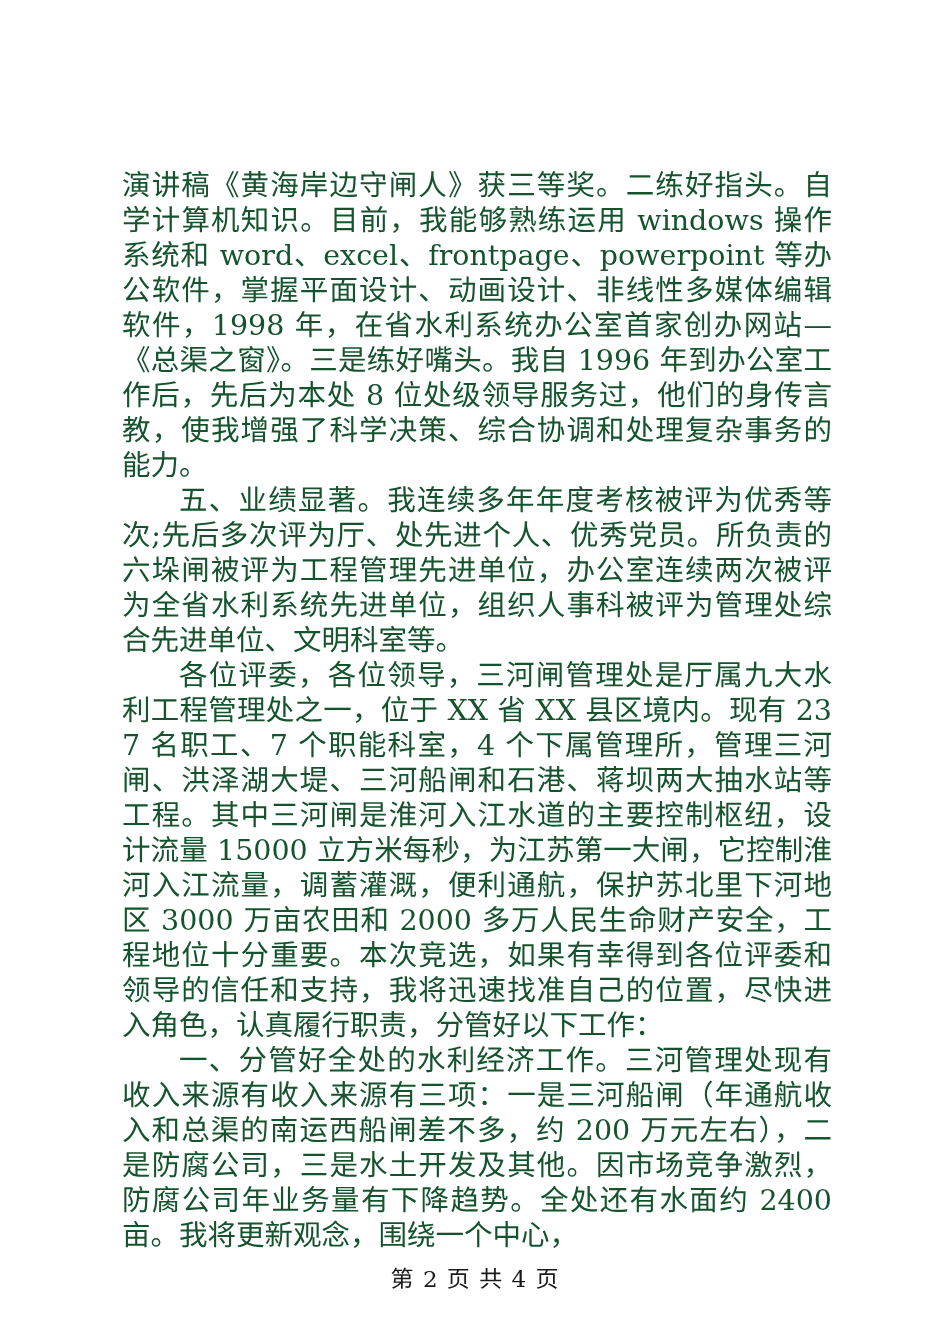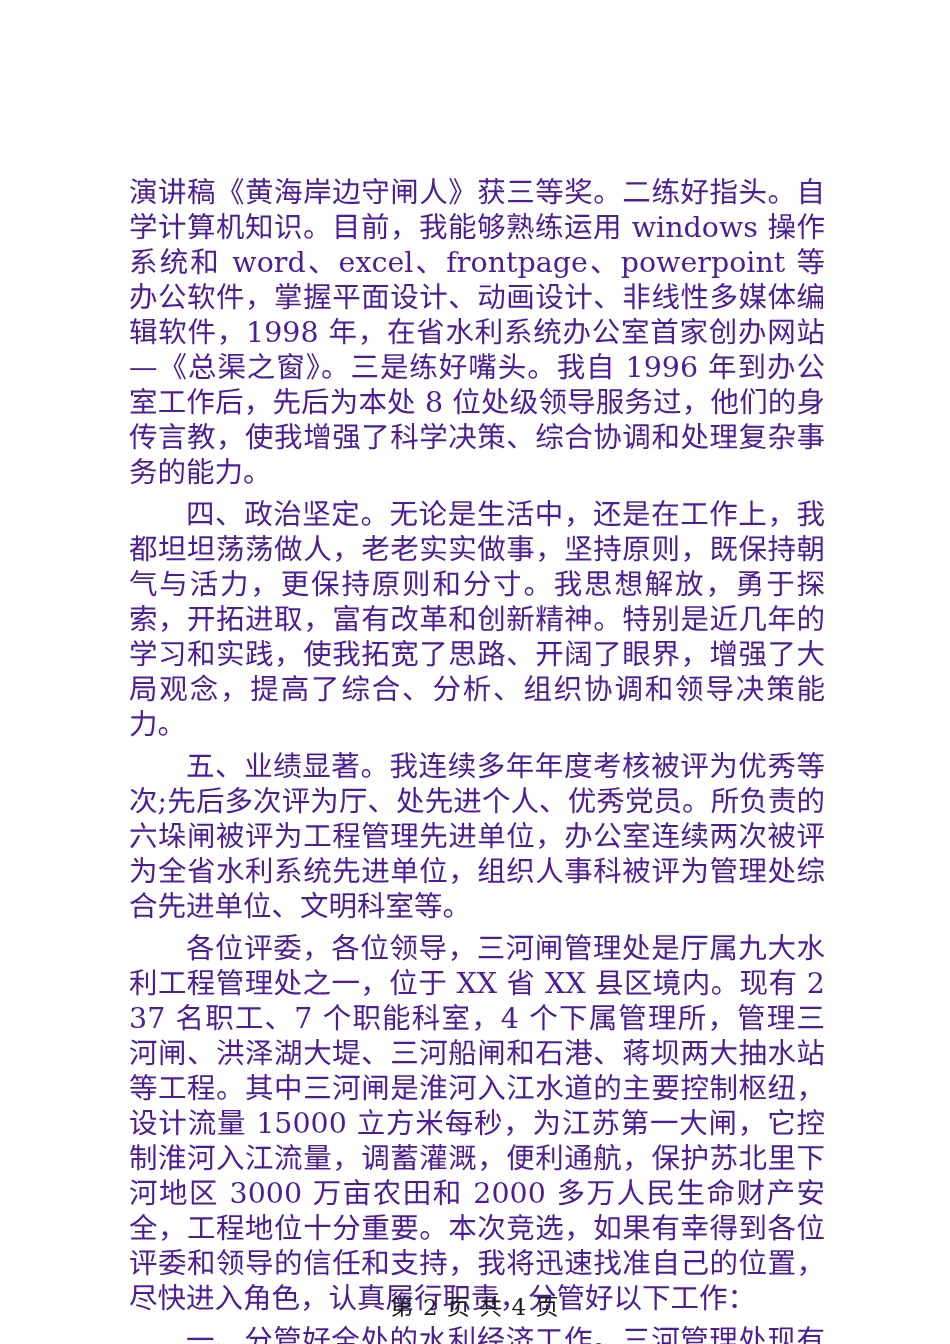--- a/index.html
+++ b/index.html
@@ -26,12 +26,12 @@
   }
 
   .para {
-    margin: 7px;
+    margin: 0;
     padding: 0;
     font-family: "DejaVu Serif", "Liberation Serif", serif;
     font-size: 28.5px;
     line-height: 35px;
-    color: #4c1d95;
+    color: #14532d;
     text-align: justify;
     text-justify: inter-character;
     text-align-last: left;

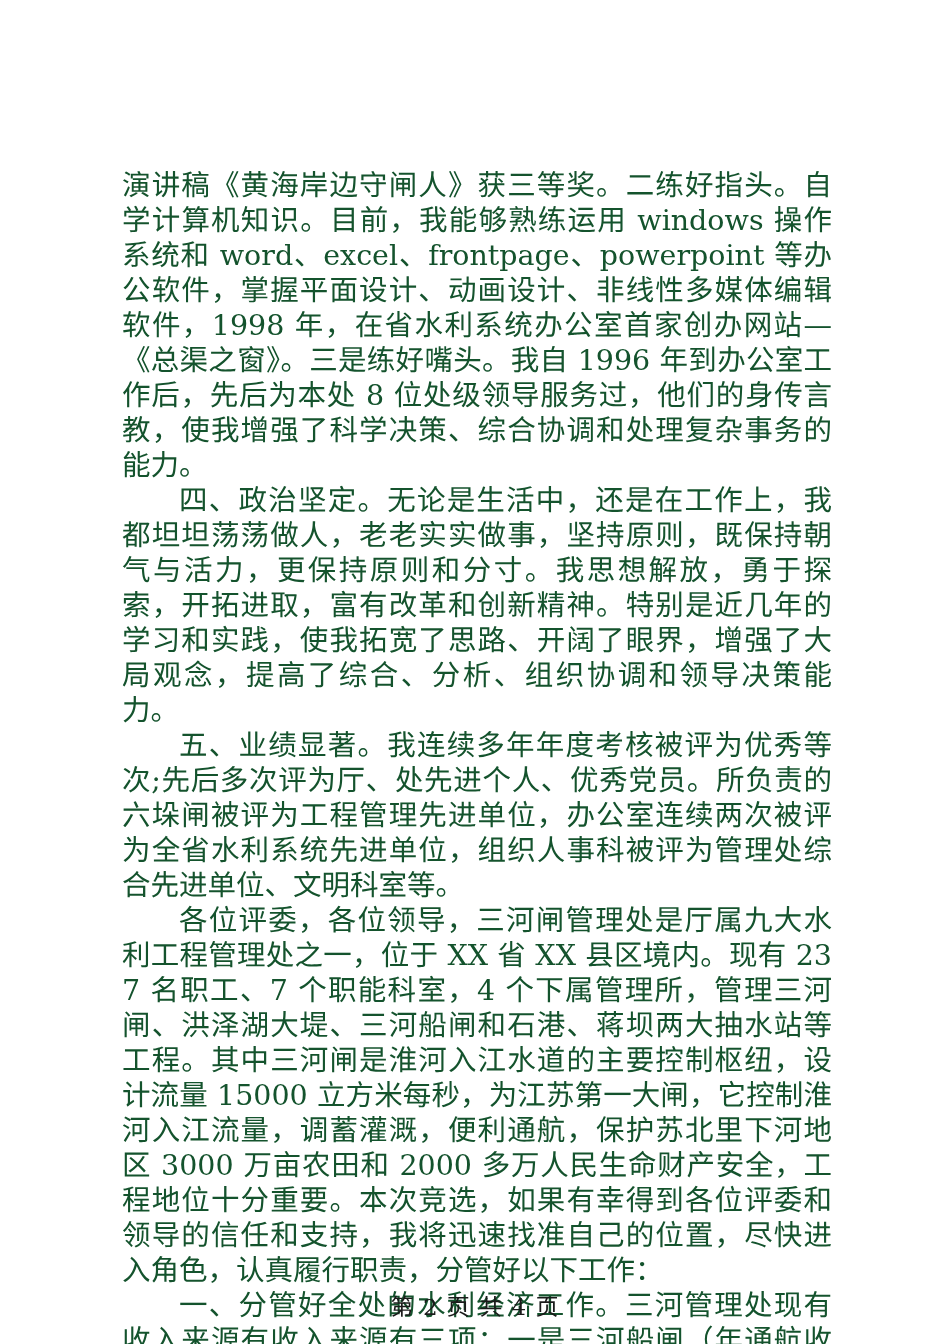--- a/index.html
+++ b/index.html
@@ -64,7 +64,6 @@
 
   <div class="page-body">
     <p class="para">演讲稿《黄海岸边守闸人》获三等奖。二练好指头。自学计算机知识。目前，我能够熟练运用 windows 操作系统和 word、excel、frontpage、powerpoint 等办公软件，掌握平面设计、动画设计、非线性多媒体编辑软件，1998 年，在省水利系统办公室首家创办网站—《总渠之窗》。三是练好嘴头。我自 1996 年到办公室工作后，先后为本处 8 位处级领导服务过，他们的身传言教，使我增强了科学决策、综合协调和处理复杂事务的能力。</p>
-    <p class="para indent">四、政治坚定。无论是生活中，还是在工作上，我都坦坦荡荡做人，老老实实做事，坚持原则，既保持朝气与活力，更保持原则和分寸。我思想解放，勇于探索，开拓进取，富有改革和创新精神。特别是近几年的学习和实践，使我拓宽了思路、开阔了眼界，增强了大局观念，提高了综合、分析、组织协调和领导决策能力。</p>
     <p class="para indent">五、业绩显著。我连续多年年度考核被评为优秀等次;先后多次评为厅、处先进个人、优秀党员。所负责的六垛闸被评为工程管理先进单位，办公室连续两次被评为全省水利系统先进单位，组织人事科被评为管理处综合先进单位、文明科室等。</p>
     <p class="para indent">各位评委，各位领导，三河闸管理处是厅属九大水利工程管理处之一，位于 XX 省 XX 县区境内。现有 237 名职工、7 个职能科室，4 个下属管理所，管理三河闸、洪泽湖大堤、三河船闸和石港、蒋坝两大抽水站等工程。其中三河闸是淮河入江水道的主要控制枢纽，设计流量 15000 立方米每秒，为江苏第一大闸，它控制淮河入江流量，调蓄灌溉，便利通航，保护苏北里下河地区 3000 万亩农田和 2000 多万人民生命财产安全，工程地位十分重要。本次竞选，如果有幸得到各位评委和领导的信任和支持，我将迅速找准自己的位置，尽快进入角色，认真履行职责，分管好以下工作：</p>
     <p class="para indent">一、分管好全处的水利经济工作。三河管理处现有收入来源有收入来源有三项：一是三河船闸（年通航收入和总渠的南运西船闸差不多，约 200 万元左右），二是防腐公司，三是水土开发及其他。因市场竞争激烈，防腐公司年业务量有下降趋势。全处还有水面约 2400 亩。我将更新观念，围绕一个中心，</p>

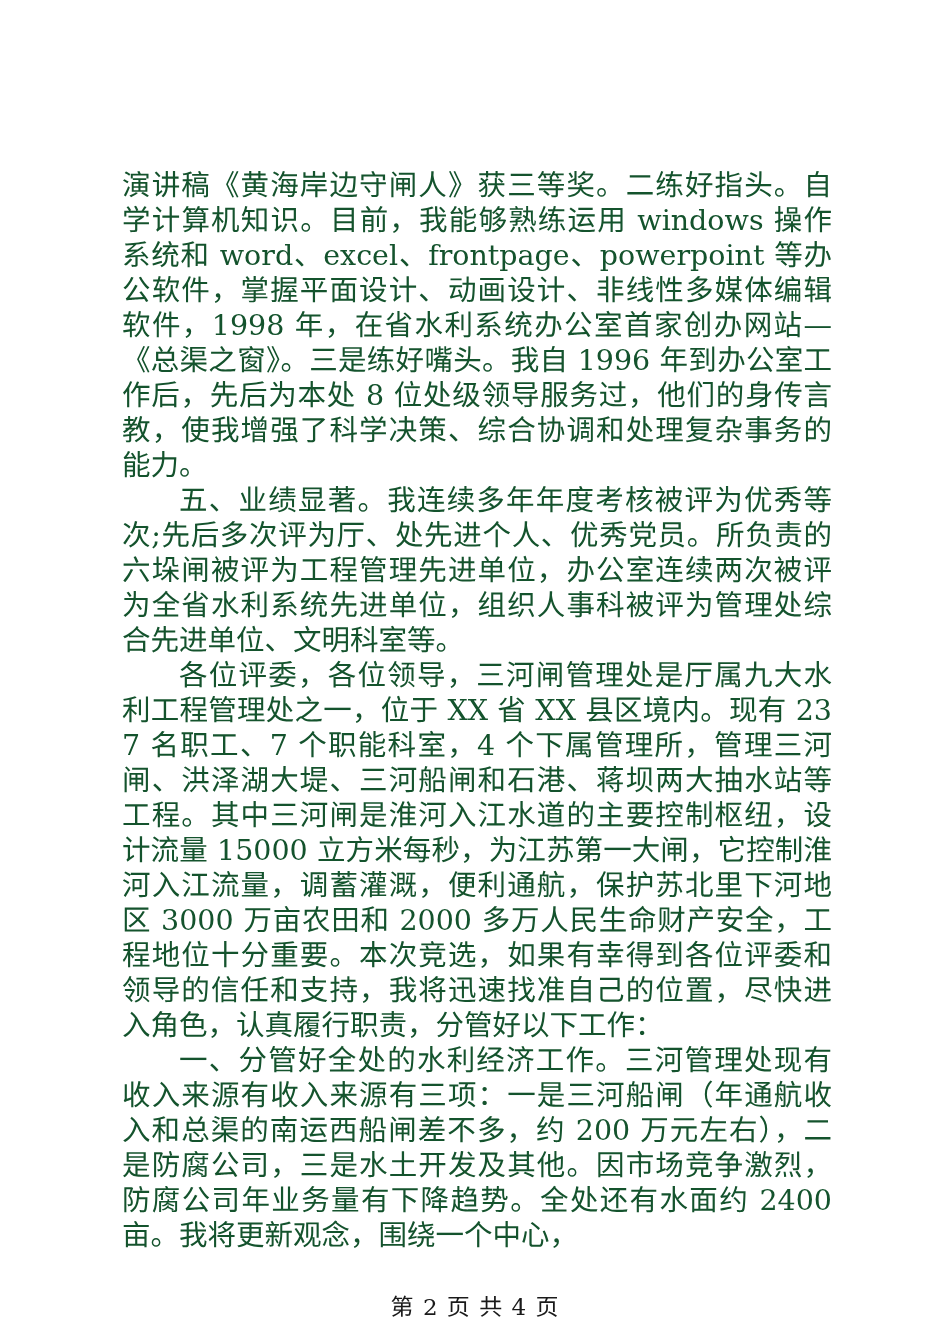--- a/index.html
+++ b/index.html
@@ -47,7 +47,7 @@
   .page-footer {
     position: absolute;
     left: 0;
-    top: 1292px;
+    top: 1264px;
     width: 950px;
     text-align: center;
     font-family: "DejaVu Serif", "Liberation Serif", serif;

